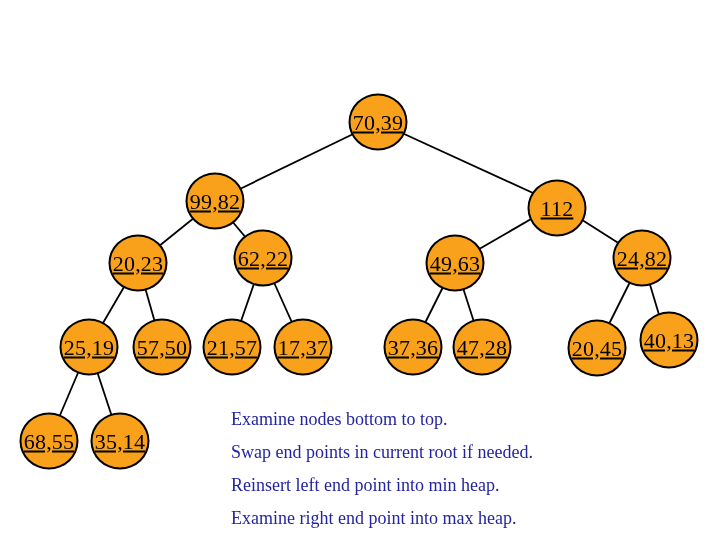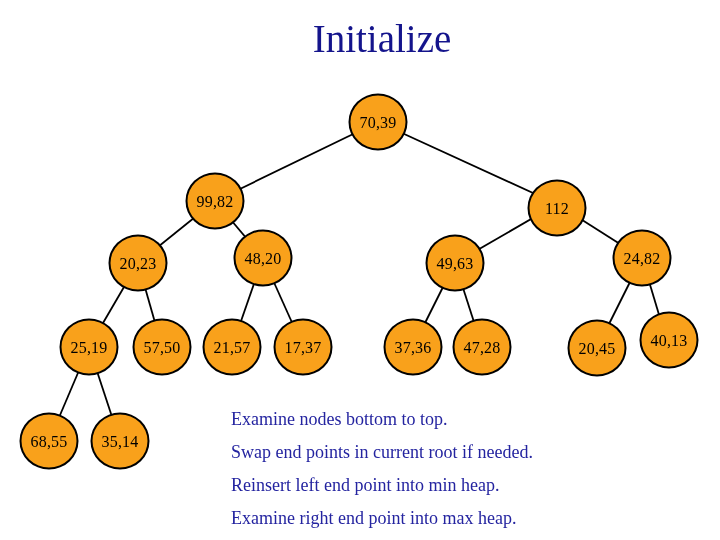--- a/index.html
+++ b/index.html
@@ -69,7 +69,6 @@
 
 <div class="slide">
 
-  <h1 class="title">Initialize</h1>
 
   <svg class="edges" viewBox="0 0 720 540" xmlns="http://www.w3.org/2000/svg">
       <line x1="378" y1="122" x2="215" y2="201" stroke="#000000" stroke-width="1.8"></line>

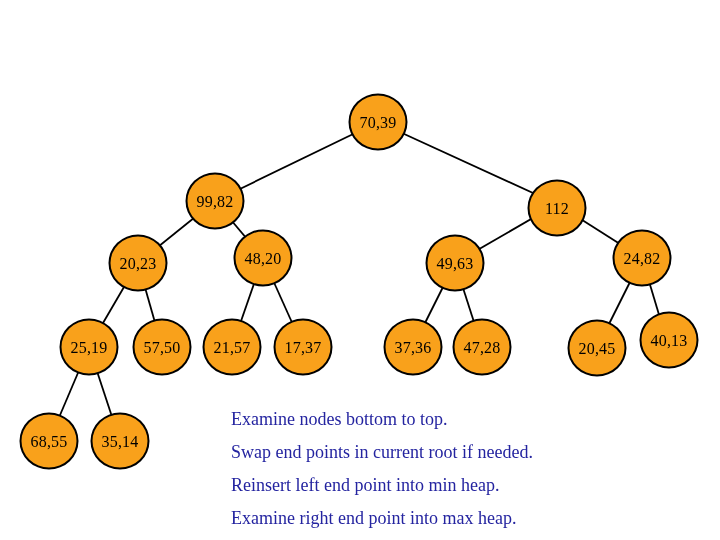--- a/index.html
+++ b/index.html
@@ -47,10 +47,11 @@
     display: flex;
     align-items: center;
     justify-content: center;
-    font-size: 16px;
+    font-size: 22px;
     letter-spacing: 0.2px;
     transform: translate(-50%, -50%);
     white-space: nowrap;
+    text-decoration: underline;
   }
   .notes {
     position: absolute;

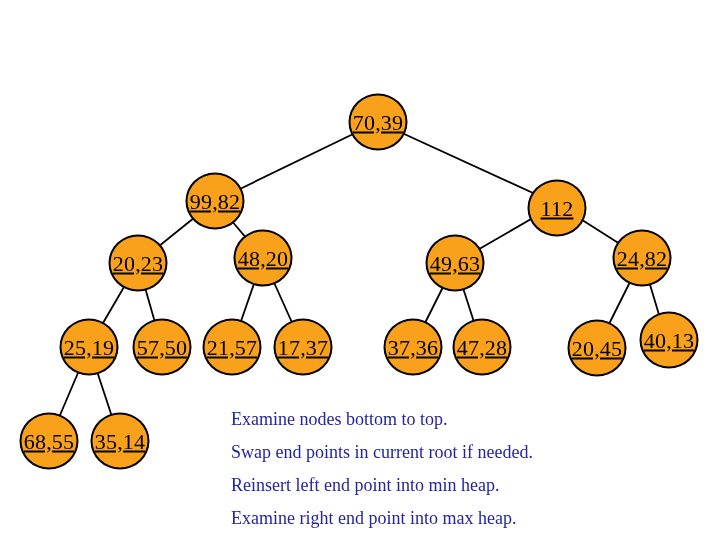--- a/index.html
+++ b/index.html
@@ -95,7 +95,7 @@
       <div class="node" style="left: 215px; top: 201px;">99,82</div>
       <div class="node" style="left: 557px; top: 208px;">112</div>
       <div class="node" style="left: 138px; top: 263px;">20,23</div>
-      <div class="node" style="left: 263px; top: 258px;">48,20</div>
+      <div class="node" style="left: 263px; top: 258px;">62,22</div>
       <div class="node" style="left: 455px; top: 263px;">49,63</div>
       <div class="node" style="left: 642px; top: 258px;">24,82</div>
       <div class="node" style="left: 89px; top: 347px;">25,19</div>

